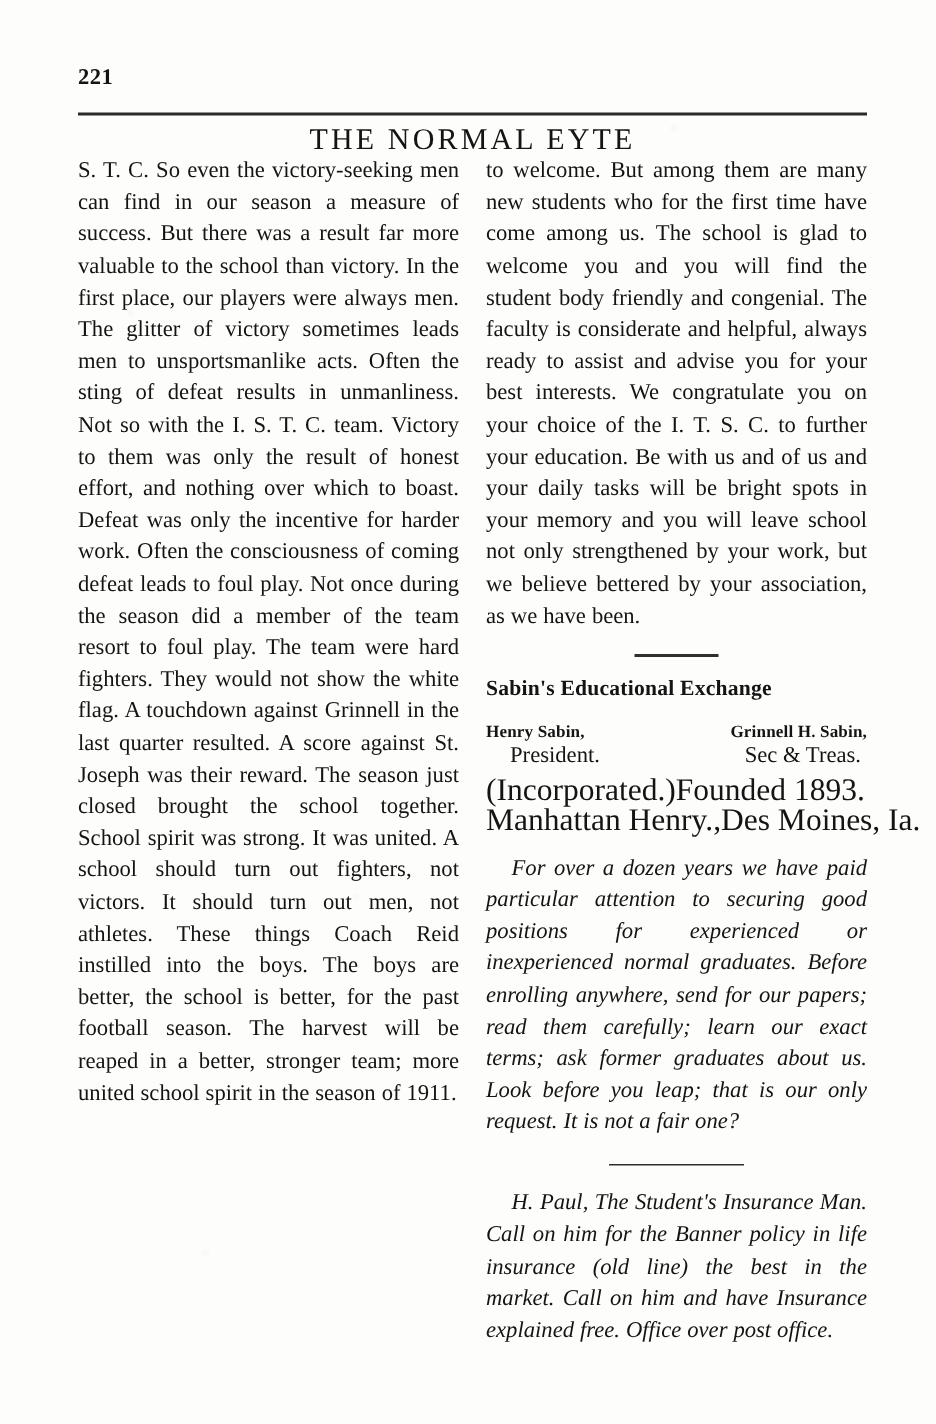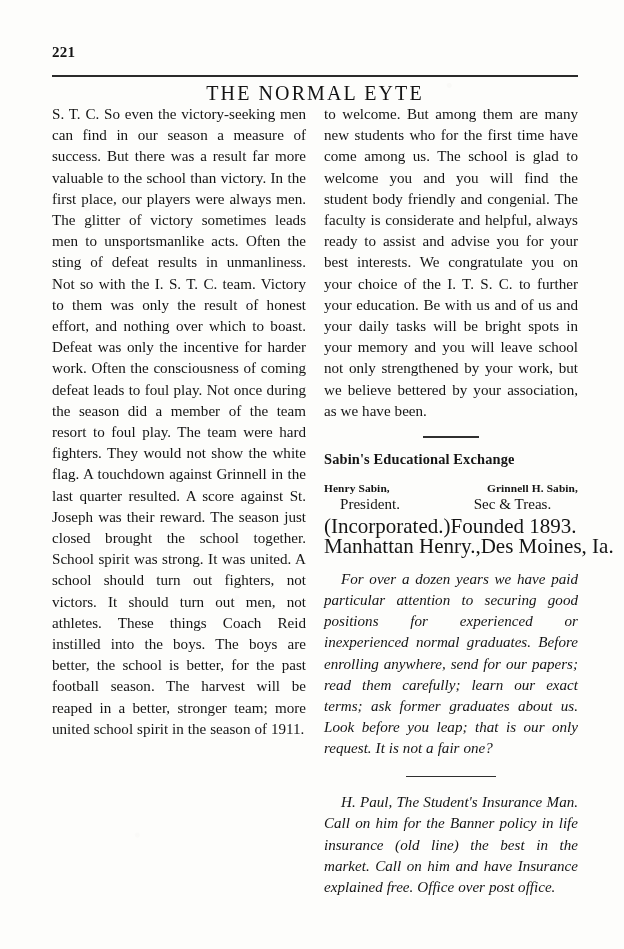--- a/index.html
+++ b/index.html
@@ -149,7 +149,6 @@
   .officer.right .officer-title {
     padding-left: 0;
     padding-right: 4px;
-    text-align: center;
   }
   .ad-line {
     display: flex;

